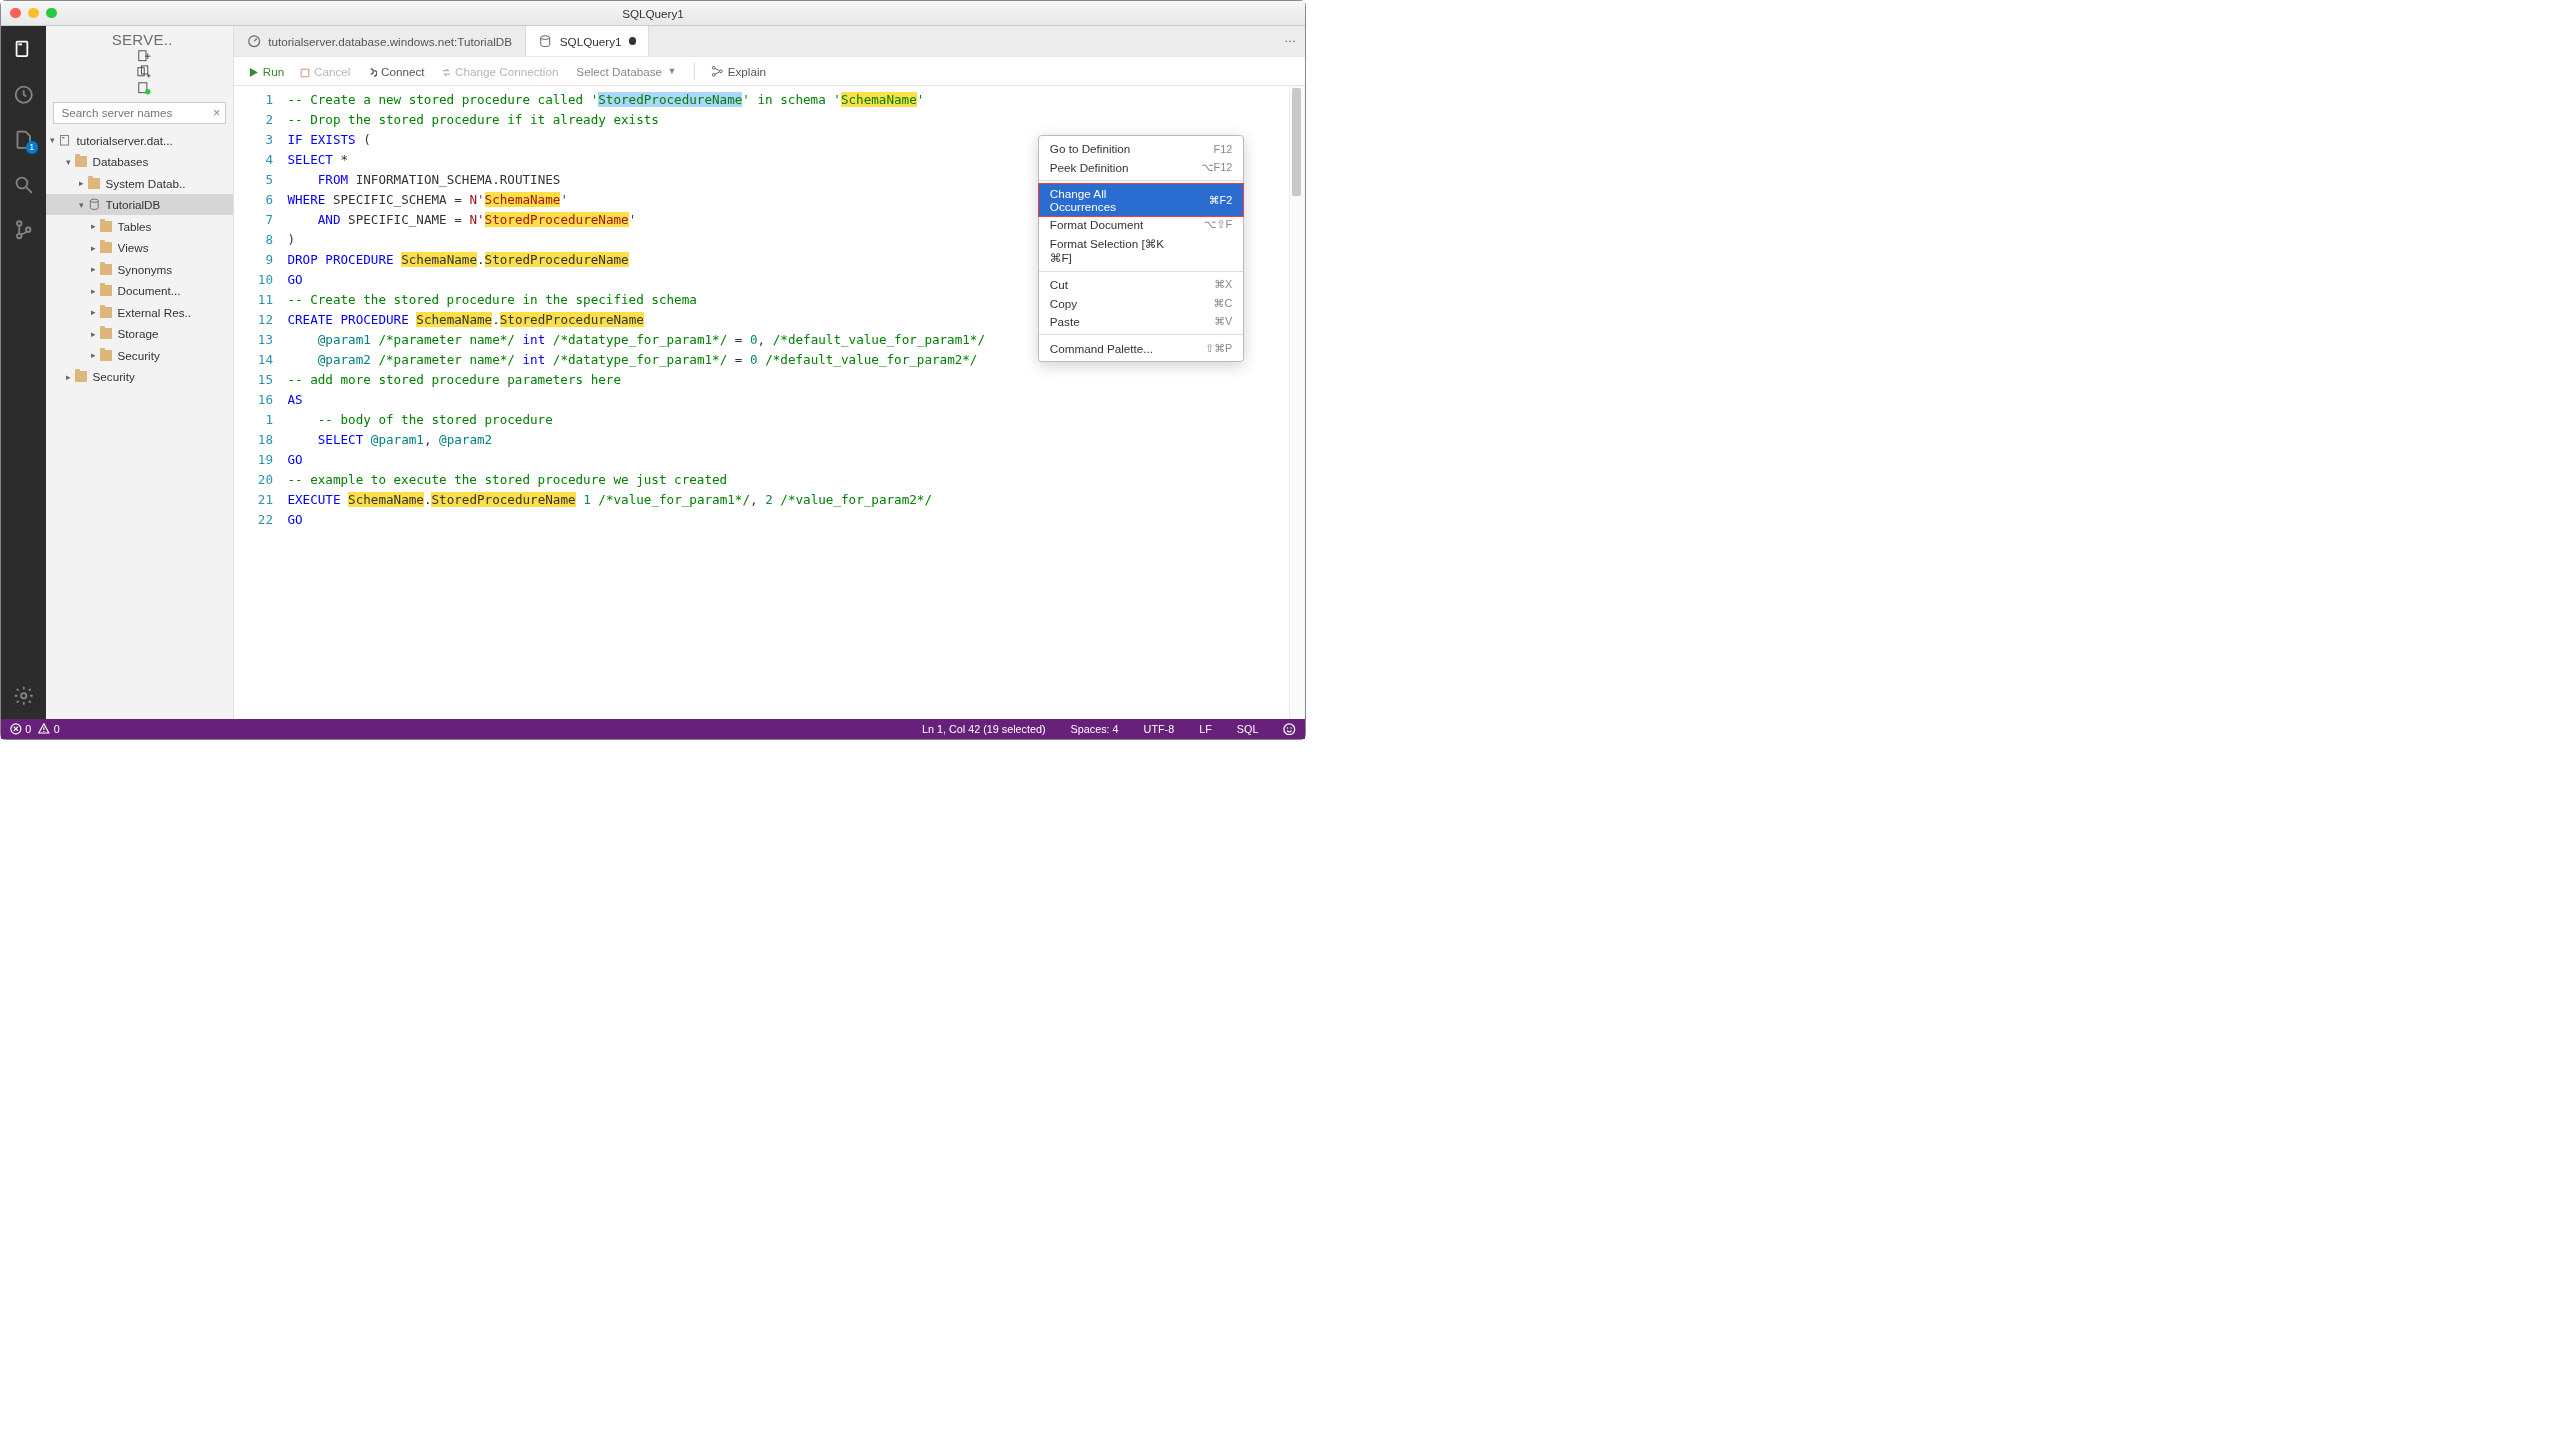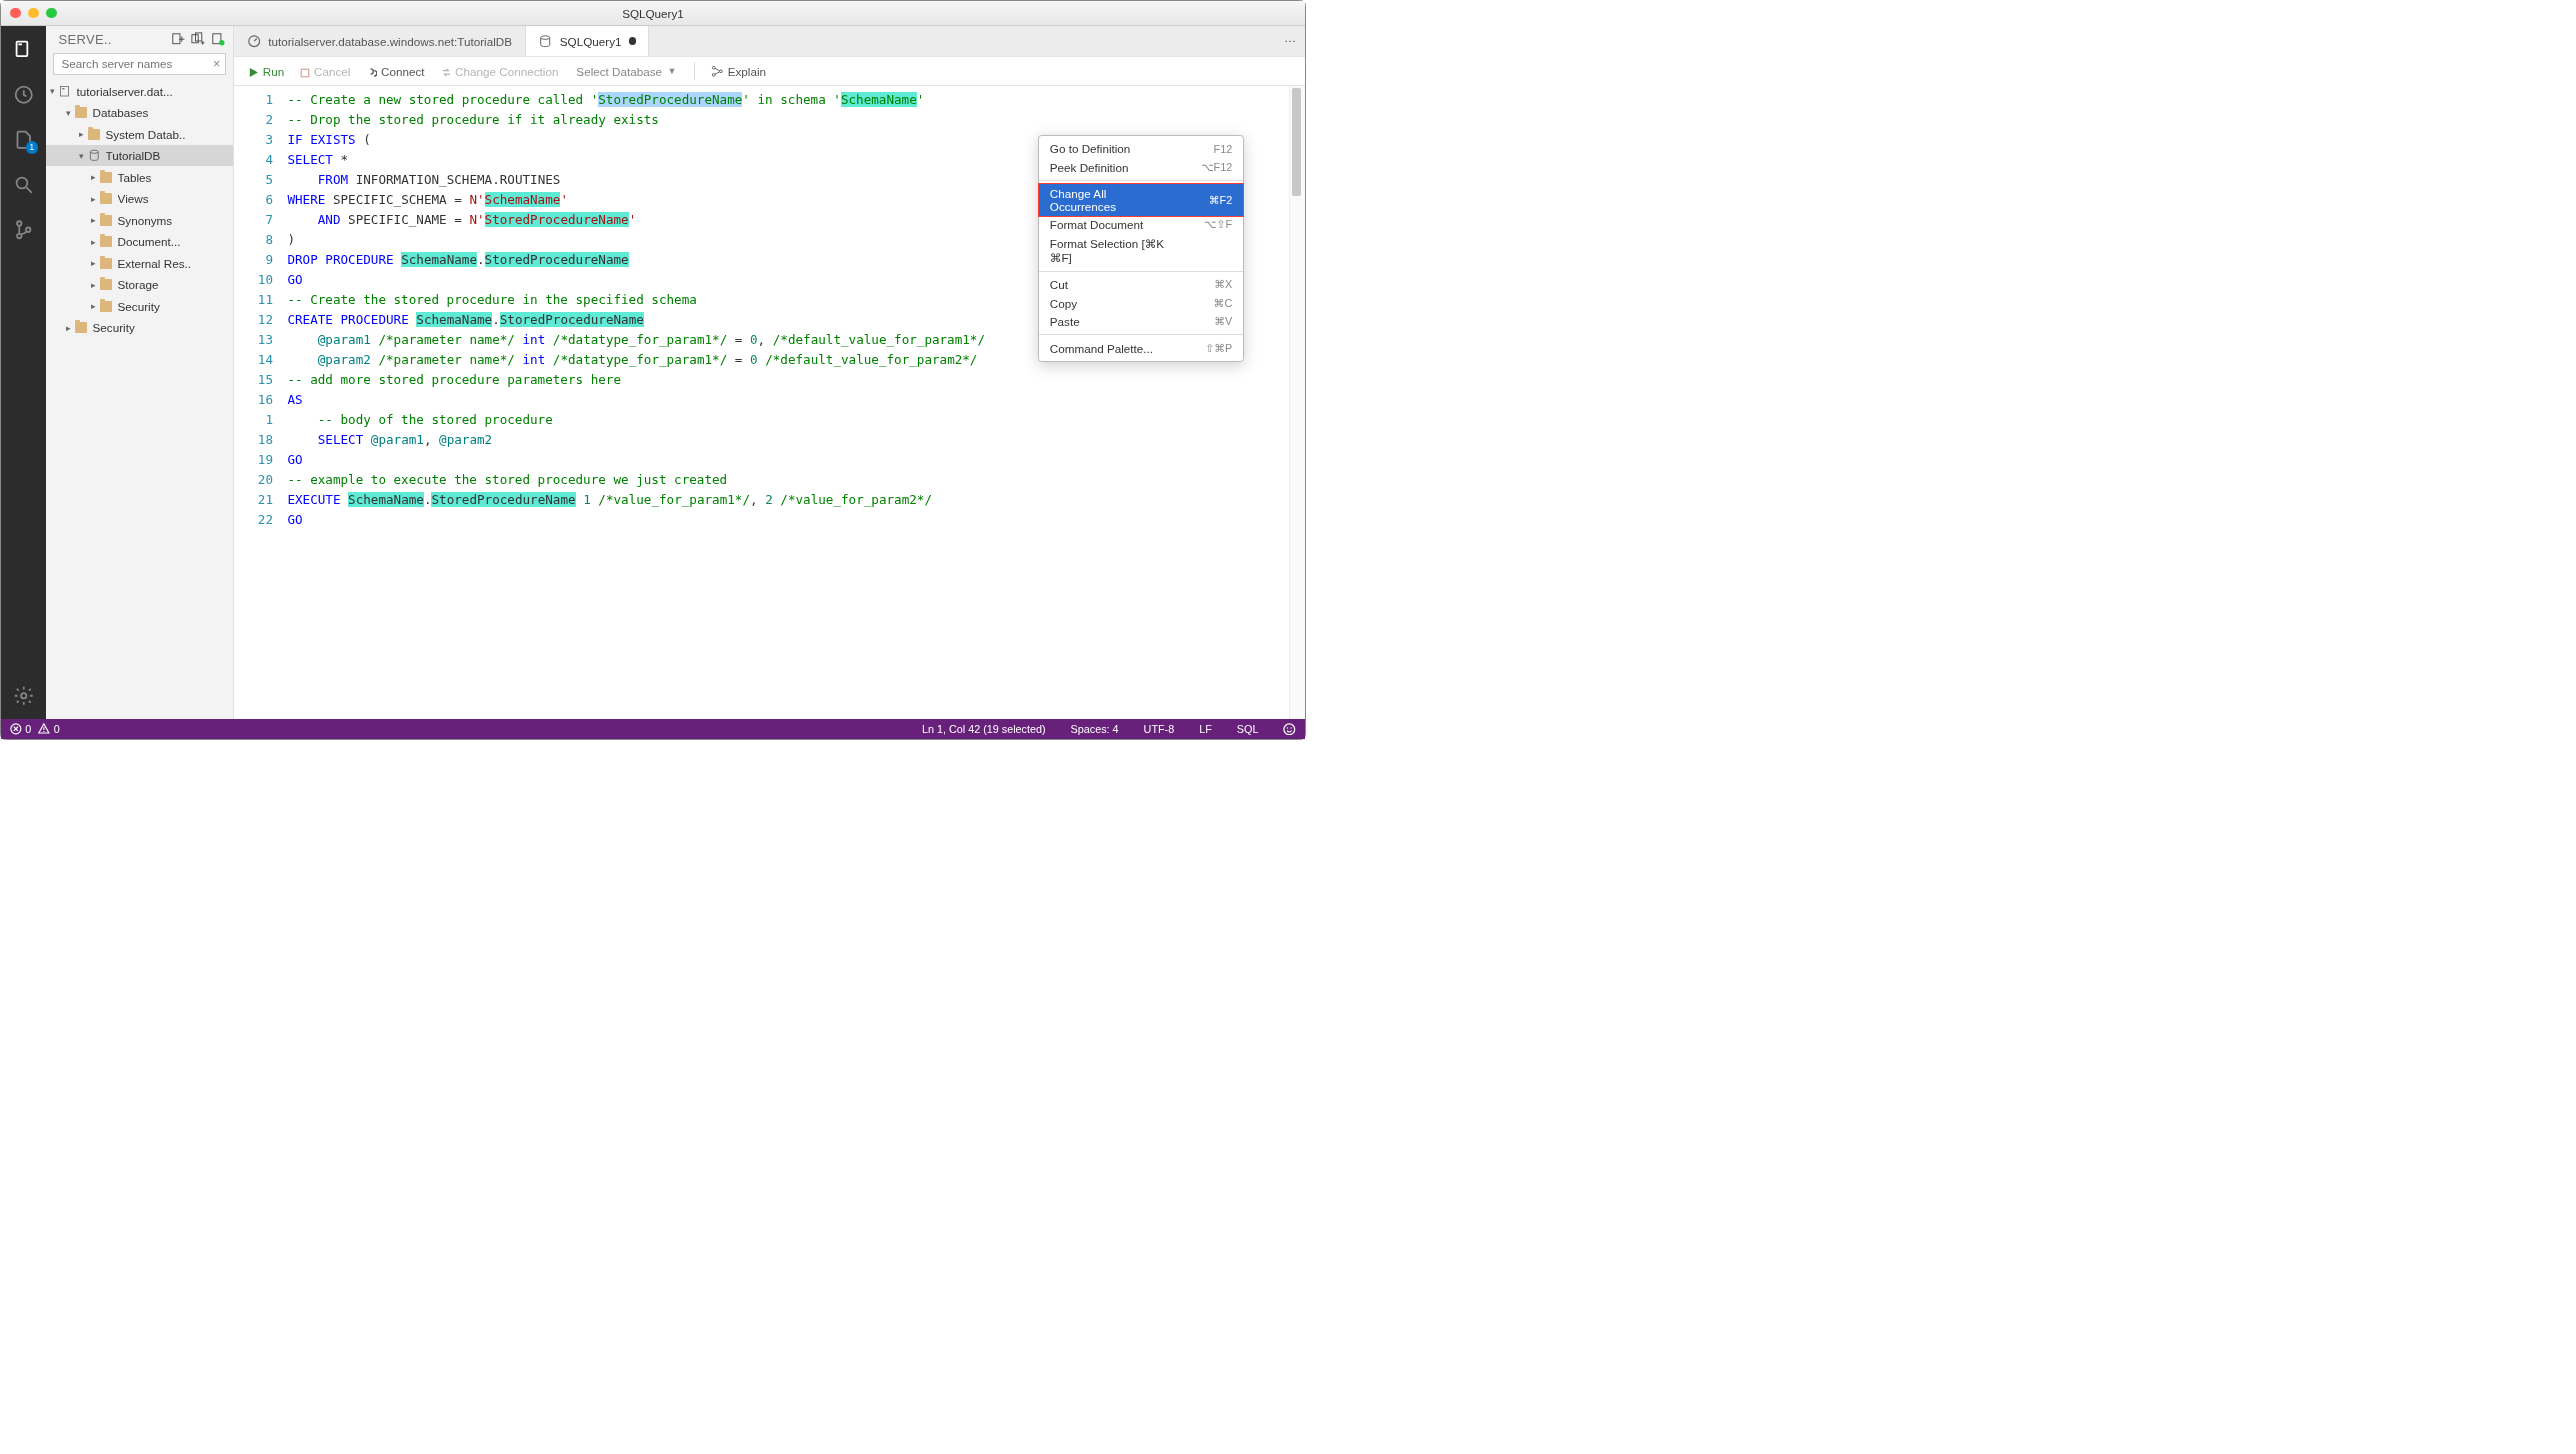--- a/index.html
+++ b/index.html
@@ -18,7 +18,7 @@
 .badge { position: absolute; bottom: -1.8px; right: -1.8px; background:#007acc; color:#fff; border-radius: 7.2px; font-size: 9px; padding: 0 3.6px; line-height: 12.6px; }
 .activity .spacer { flex: 1; }
 .sidebar { width: 188px; border-right: 0.9px solid #e0e0e0; display: flex; flex-direction: column; background: #f3f3f3; }
-.sb-head { display: flex; align-items: center; padding: 5.4px 7.2px 3.6px 12.6px; font-size: 13px; color: #6e6e6e; }
+.sb-head { display: flex; align-items: center; padding: 5.4px 7.2px 3.6px 12.6px; font-size: 15px; color: #6e6e6e; flex-direction: column; }
 .sb-head .lbl { flex:1; letter-spacing: 0.3px; }
 .sb-head .hicon { width:16px; height:16px; margin-left:3.6px; color:#424242; cursor:pointer; display:flex; align-items:center; justify-content:center;}
 .search-wrap { position:relative; margin:1.8px 7.2px 5.4px 7.2px; }

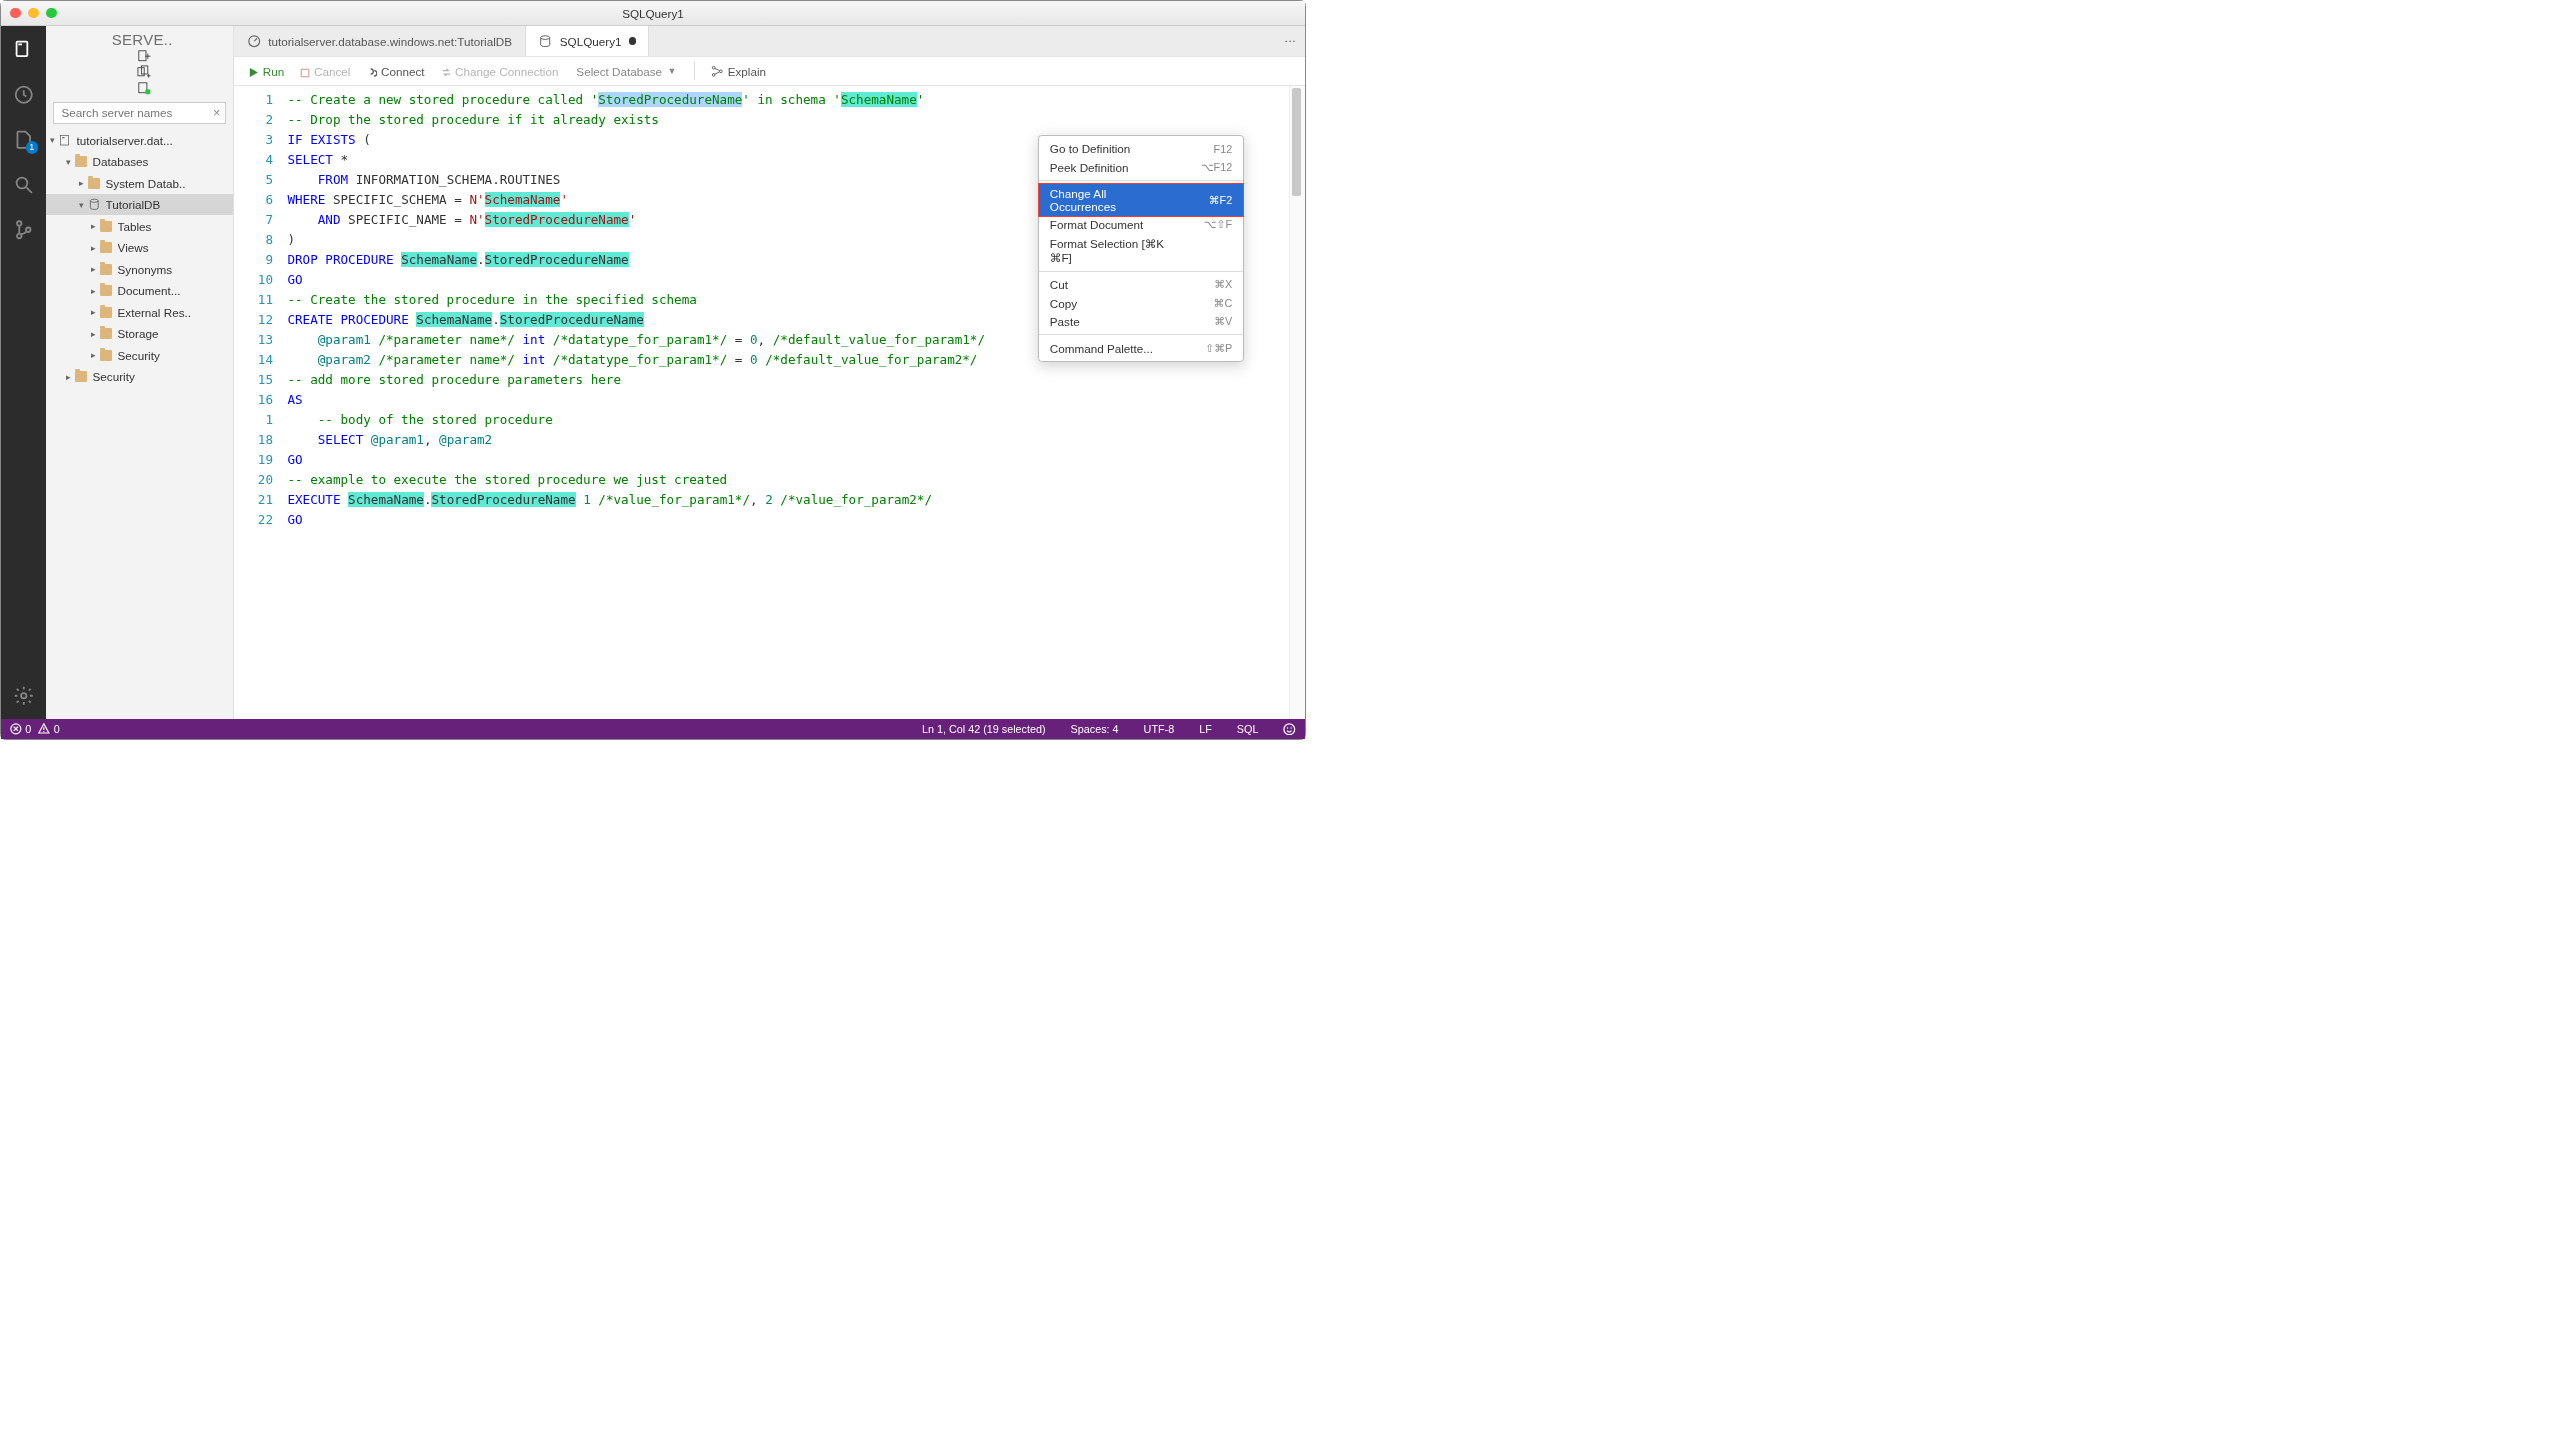--- a/index.html
+++ b/index.html
@@ -52,7 +52,7 @@
 .code { flex:1; padding:3.6px 0 0 5.4px; font-family: Menlo, Consolas, monospace; font-size:12.6px; line-height:20px; white-space:pre; color:#333; overflow:auto; position:relative;}
 .cm-c { color:#008000; } .cm-k { color:#0000ff; } .cm-s { color:#a31515; } .cm-n { color:#098658; } .cm-g { color:#008080;}
 .hl { background:#add6ff; }
-.occ { background:#5eead4; }
+.occ { background:#fde047; }
 .minimap { width:16px; background:#fafafa; border-left:0.9px solid #eee; position:relative;}
 .minimap .thumb { position:absolute; top:1.8px; left:1.8px; right:3.6px; height:108px; background:#c8c8c8; border-radius:1.8px;}
 .ctxmenu { position:absolute; top:49px; right:61px; width:206px; background:#fff; border:0.9px solid #bbb; border-radius:3.6px; box-shadow:0 3.6px 14.4px rgba(0,0,0,.18); padding:3.6px 0; z-index:10; font-size:11.7px;}

